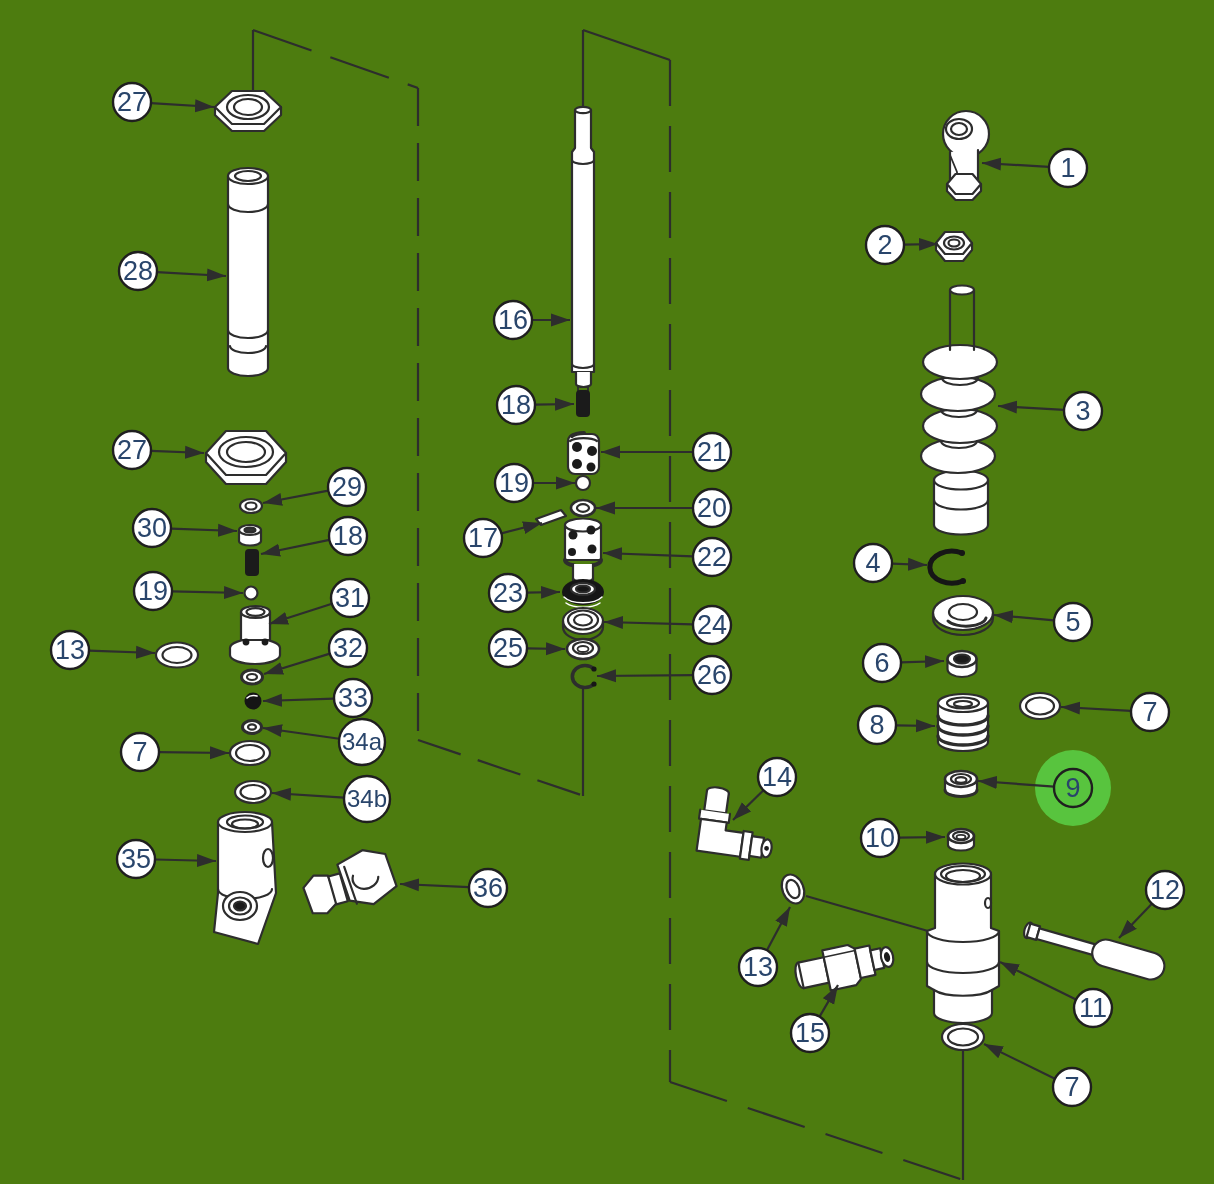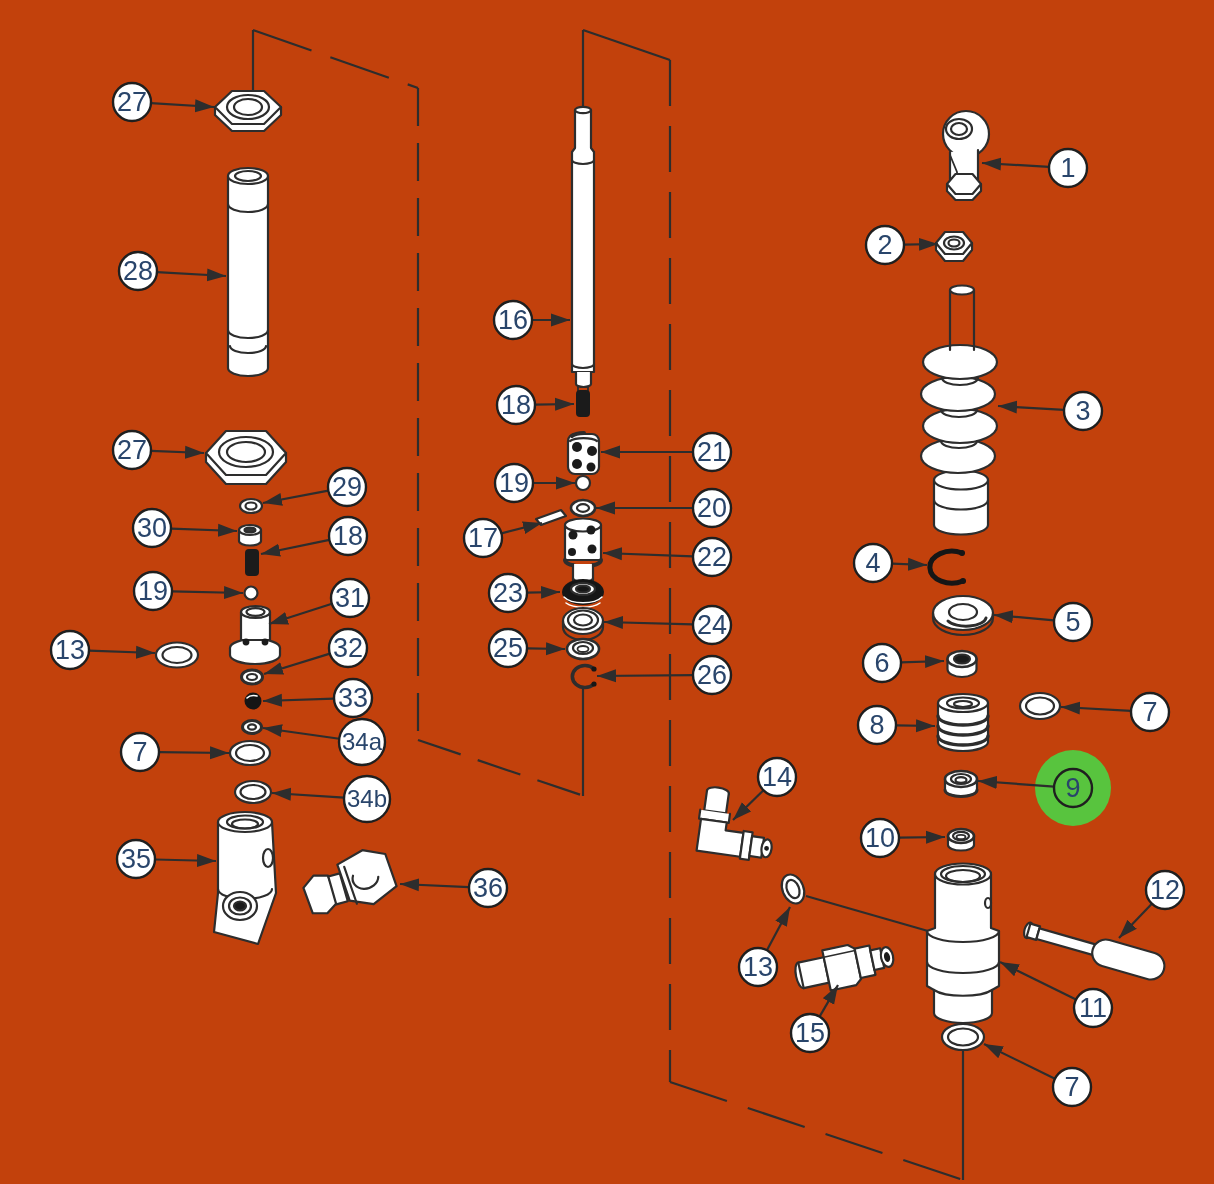--- a/index.html
+++ b/index.html
@@ -3,7 +3,7 @@
 <meta charset="utf-8">
 <style>
   html,body{margin:0;padding:0;background:#ffffff;}
-  .page{position:relative;width:1214px;height:1184px;background:#c2410c;overflow:hidden;
+  .page{position:relative;width:1214px;height:1184px;background:#4d7c0f;overflow:hidden;
         font-family:"Liberation Sans",sans-serif;}
   svg{position:absolute;left:0;top:0;}
   text.callout-num{font-family:"Liberation Sans",sans-serif;font-weight:400;}

